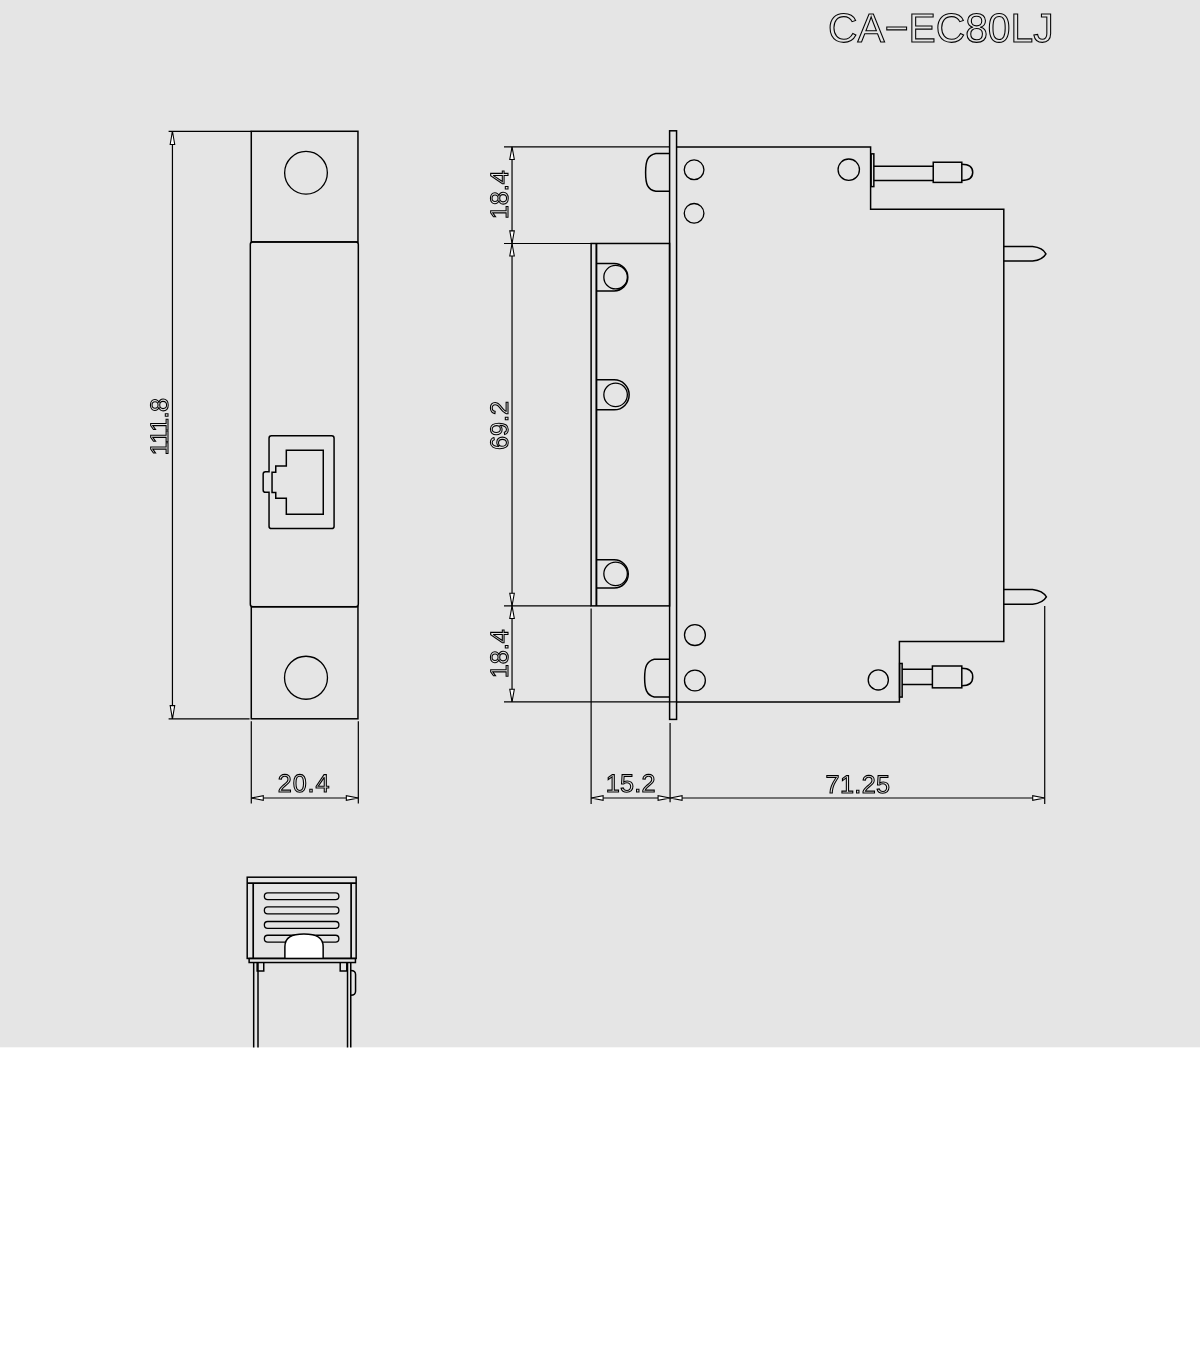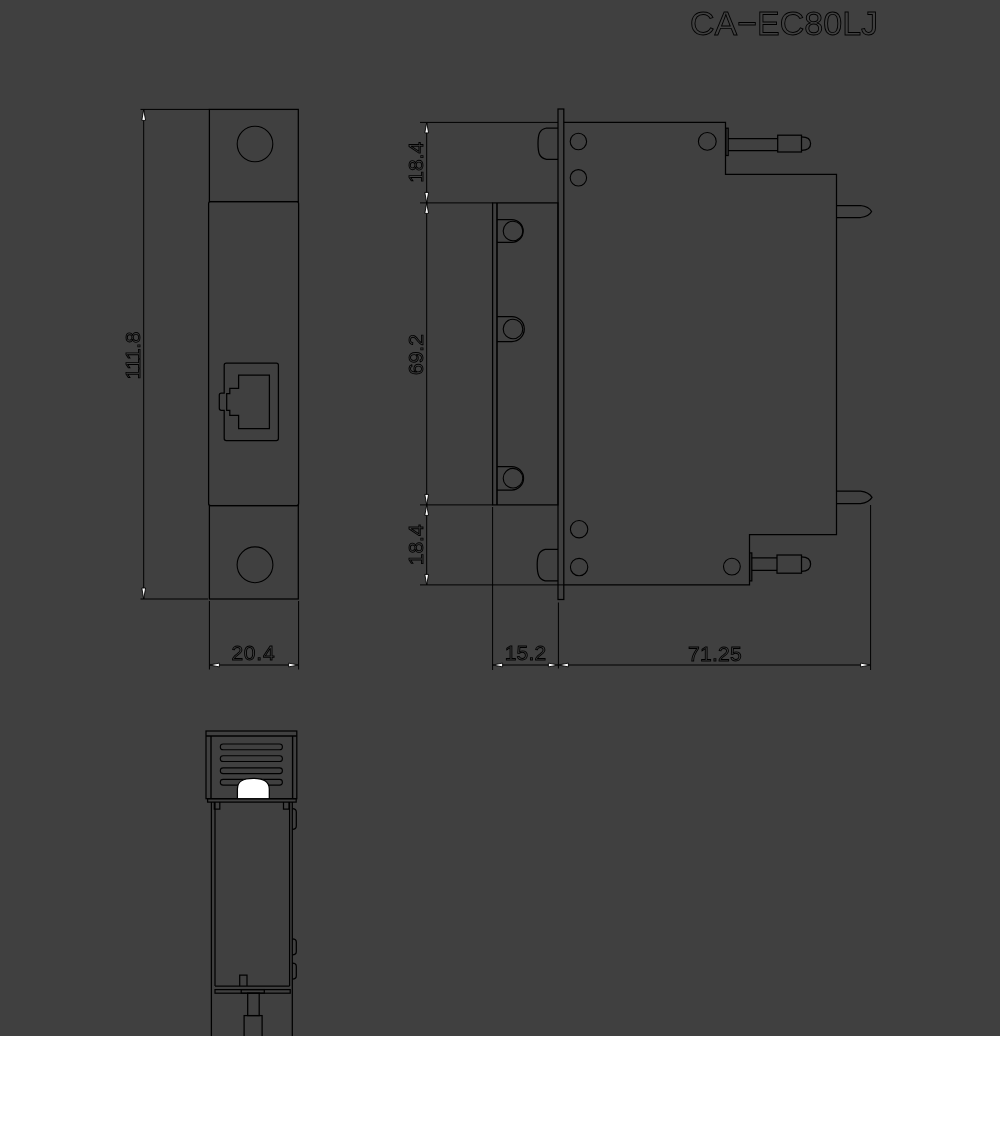--- a/index.html
+++ b/index.html
@@ -3,7 +3,7 @@
 <meta charset="utf-8">
 <style>
 html,body{margin:0;padding:0;background:#ffffff;}
-#page{width:1000px;height:1036px;position:relative;background:#be185d;filter:grayscale(1);}
+#page{width:1000px;height:873px;position:relative;background:#e5e5e5;filter:grayscale(1);}
 svg{position:absolute;top:0;left:0;}
 text{font-family:"Liberation Sans",sans-serif;fill:none;stroke:#000;stroke-width:0.9;}
 </style>

